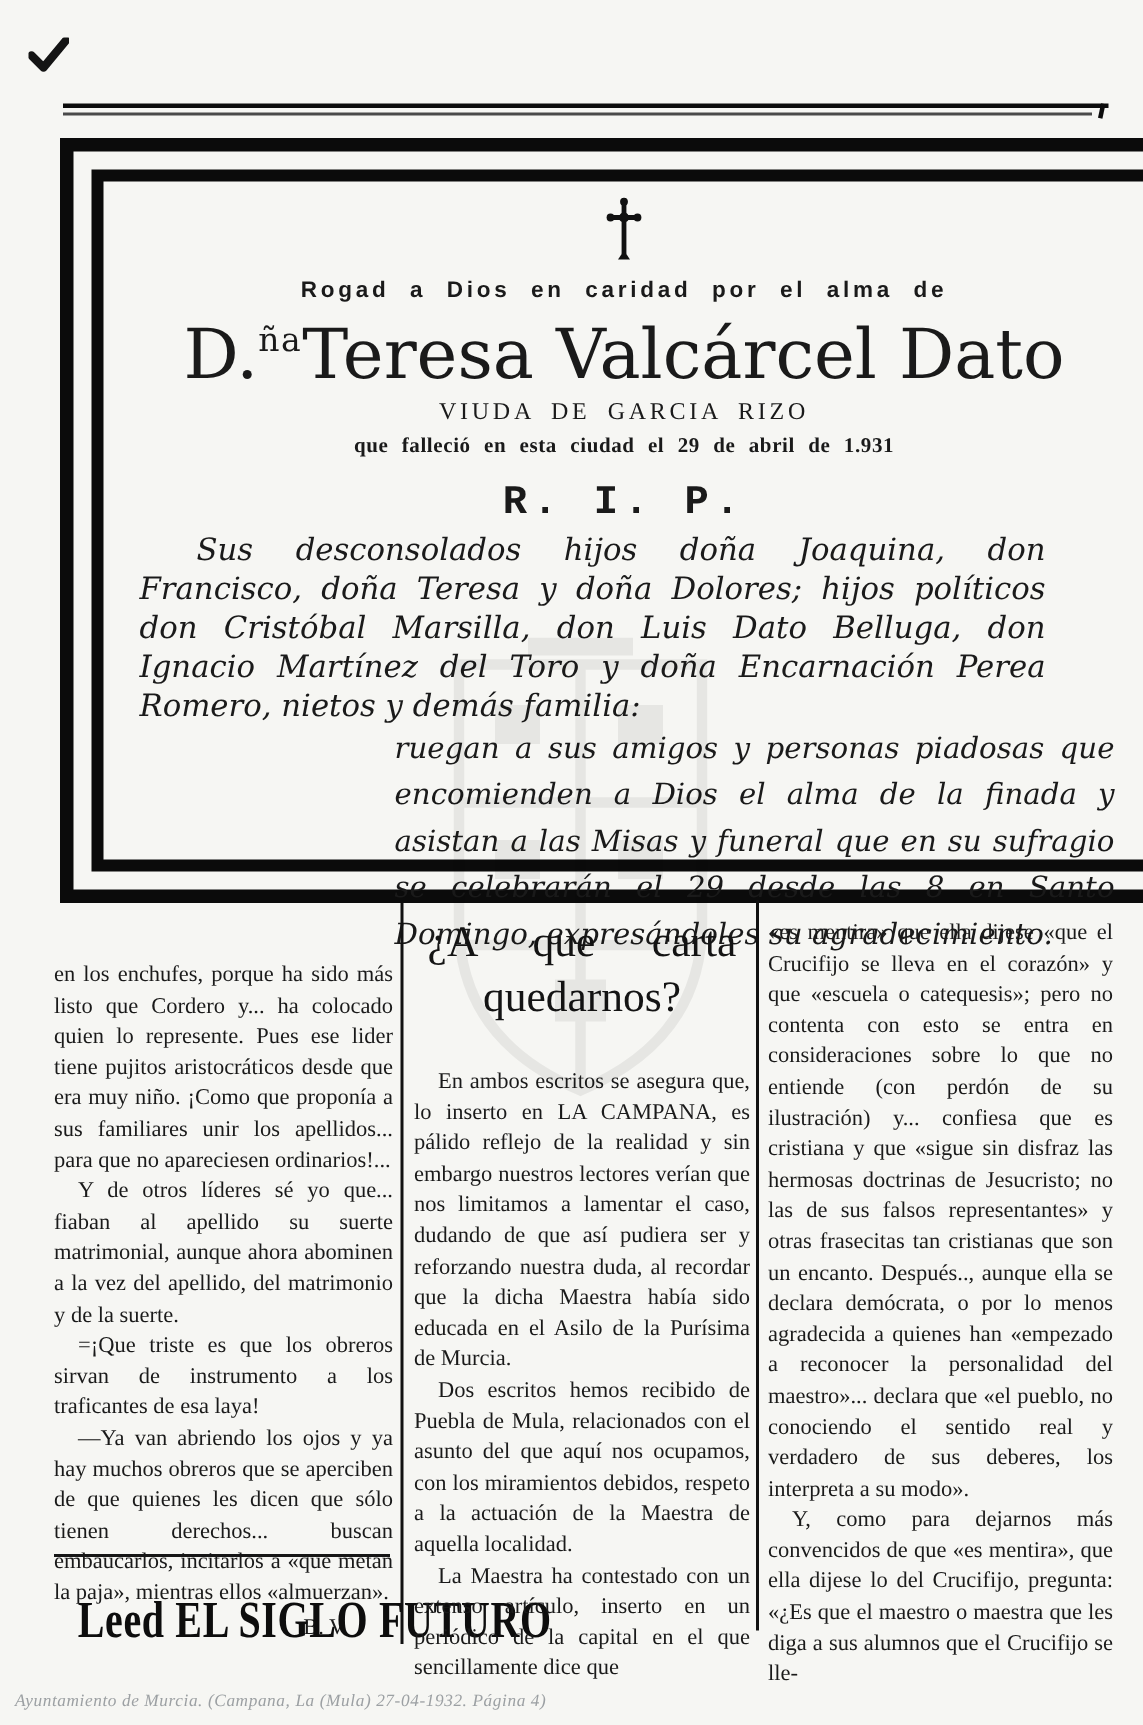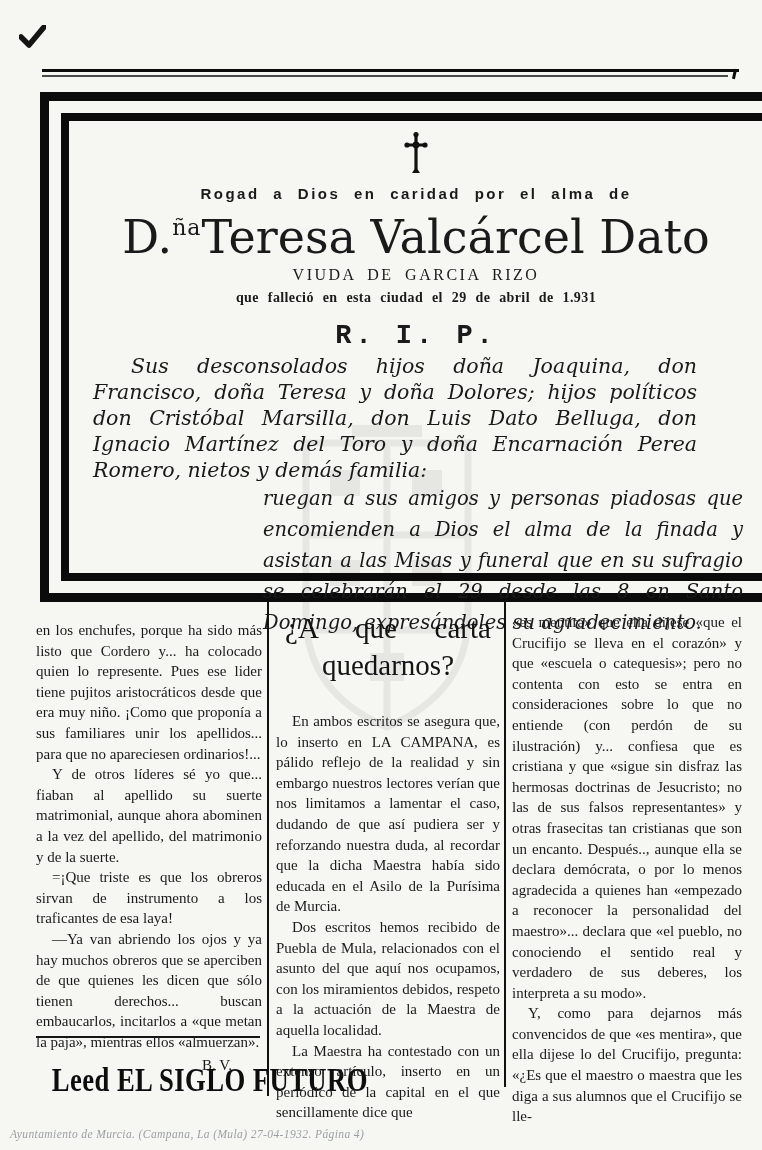--- a/index.html
+++ b/index.html
@@ -46,7 +46,7 @@
   .col{position:absolute;font-size:15px;line-height:20.6px;text-align:justify;}
   .col p{margin:0;text-indent:16px;}
   .col p.flush{text-indent:0;}
-  .col-left{left:36px;top:620px;width:226px;}
+  .col-left{left:36px;top:640px;width:226px;}
   .col-mid{left:276px;top:608px;width:224px;}
   .col-right{left:512px;top:612px;width:230px;}
   .divider{position:absolute;width:2px;background:#111;}

